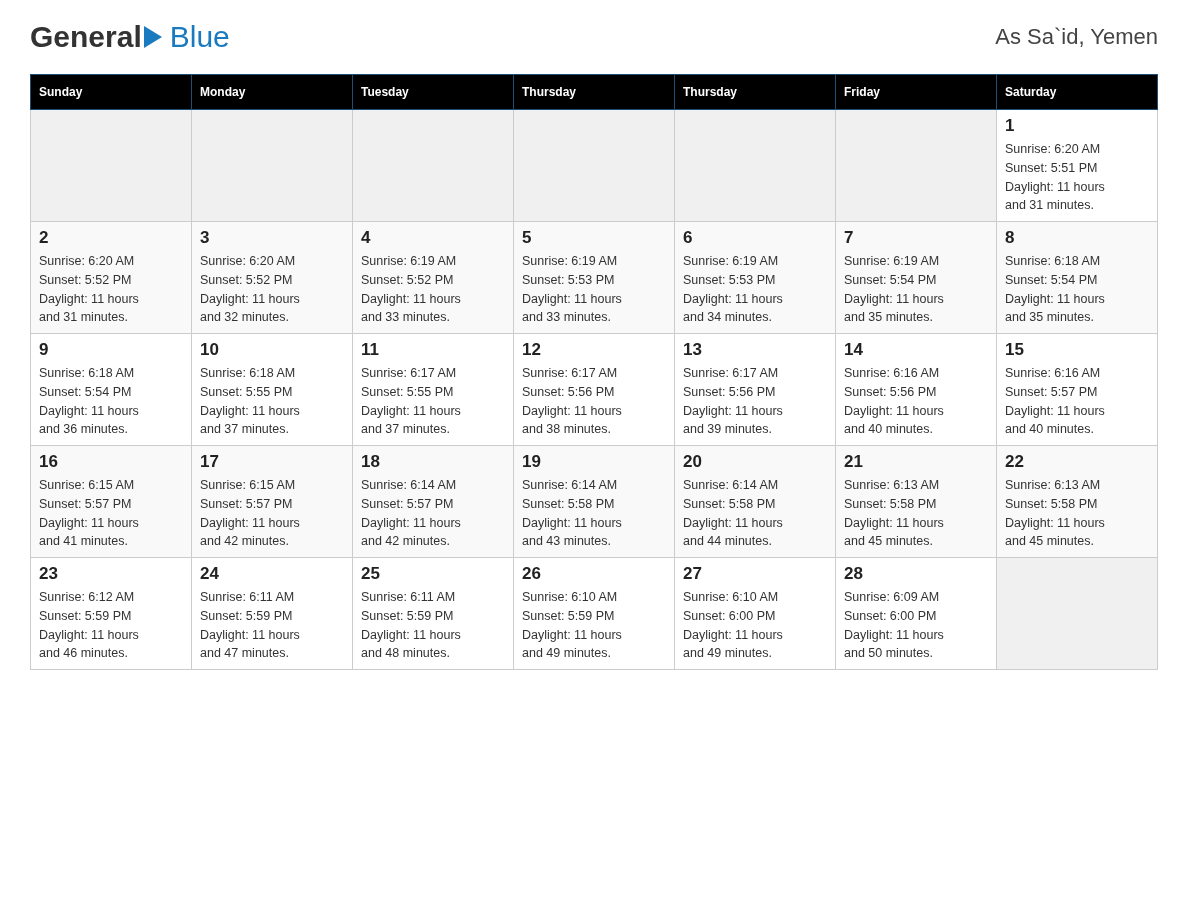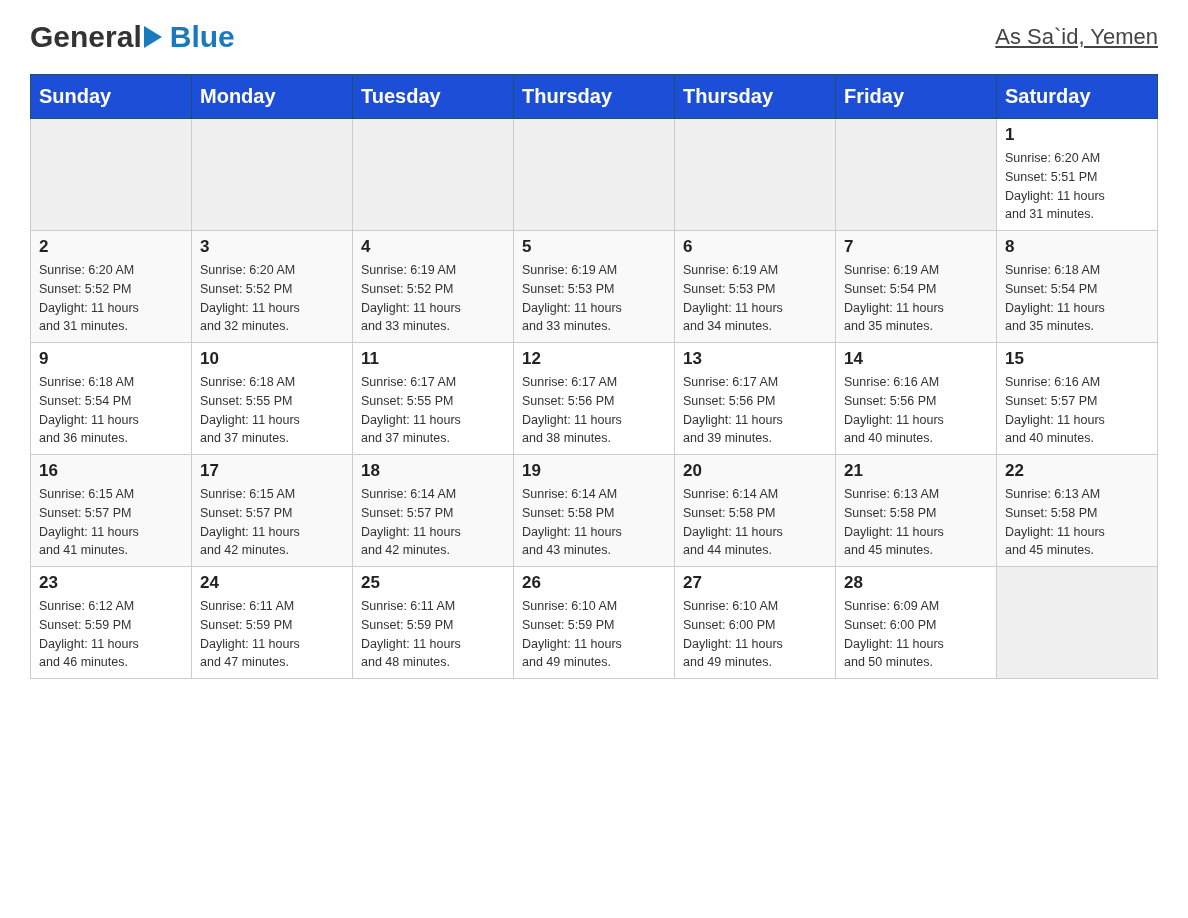--- a/index.html
+++ b/index.html
@@ -103,7 +103,7 @@
       </span>
     </div>
     <div class="logo-line2">
-      <span style="font-size:30px;font-weight:bold;color:#1a7abf;">Blue</span>
+      <span style="font-size:30px;font-weight:normal;color:#1a7abf;">Blue</span>
     </div>
   </div>
   <div class="title-section">

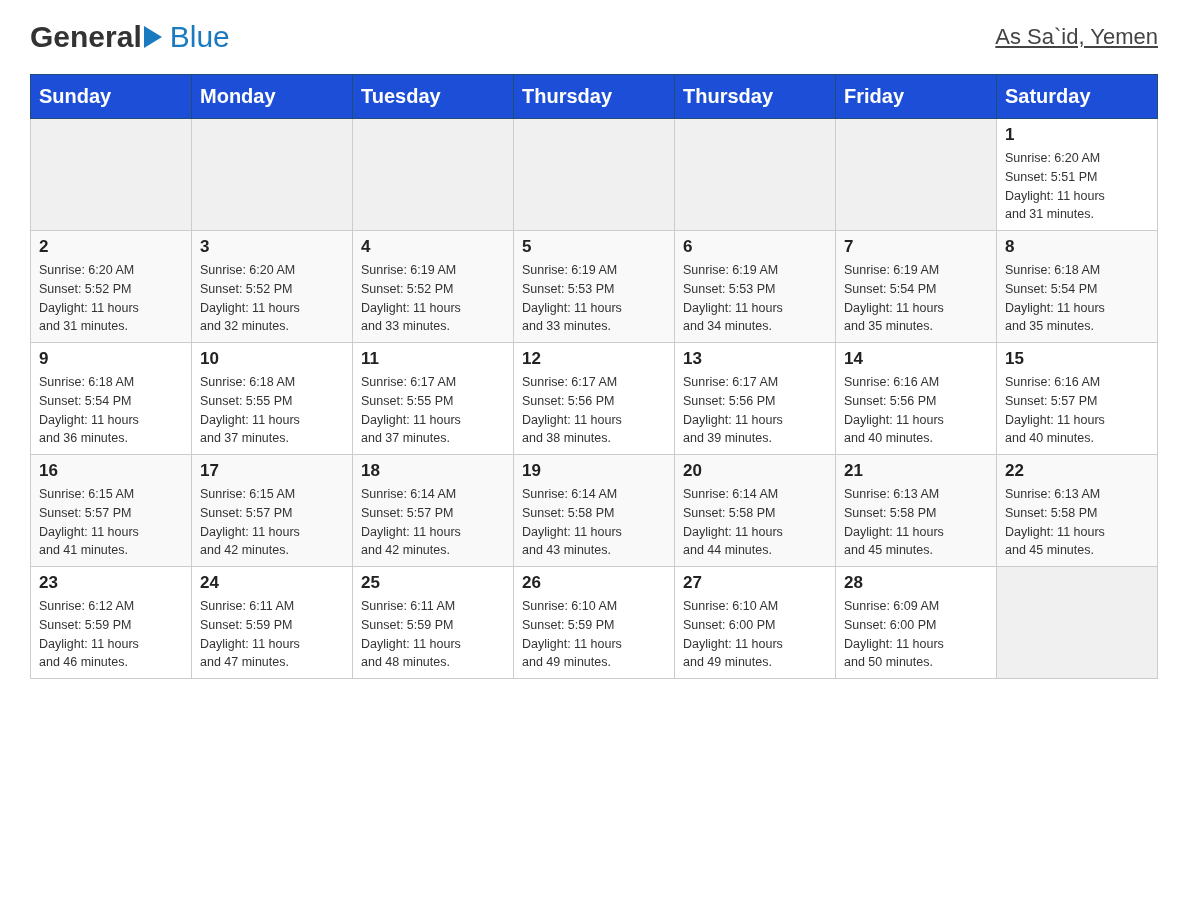--- a/index.html
+++ b/index.html
@@ -29,7 +29,6 @@
       font-size: 22px;
       color: #444;
       margin-top: 4px;
-      text-decoration: underline;
     }
     .calendar {
       width: 100%;

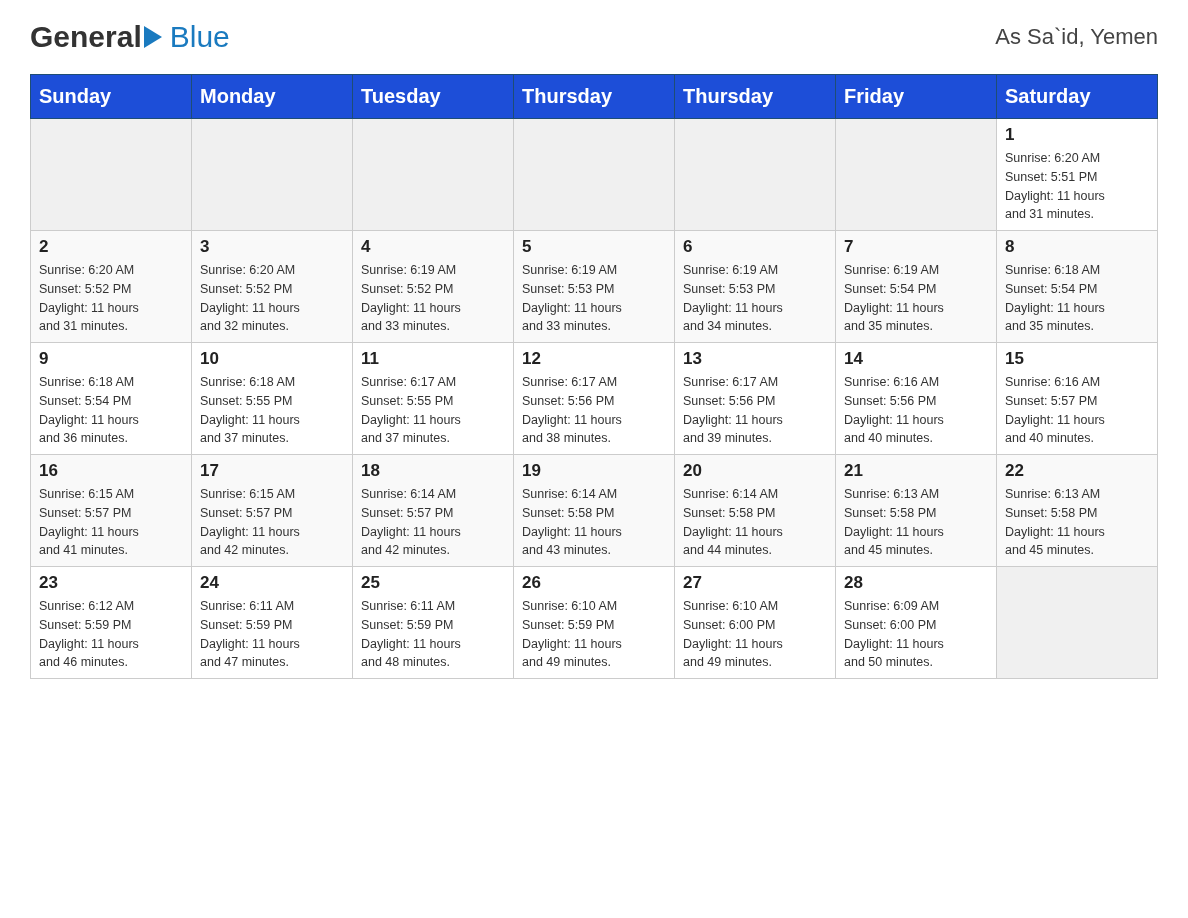--- a/index.html
+++ b/index.html
@@ -36,9 +36,9 @@
       border: 1px solid #999;
     }
     .calendar th {
-      background-color: #1d4ed8;
+      background-color: #000000;
       color: #fff;
-      font-size: 20px;
+      font-size: 12px;
       font-weight: bold;
       padding: 10px 8px;
       text-align: left;

